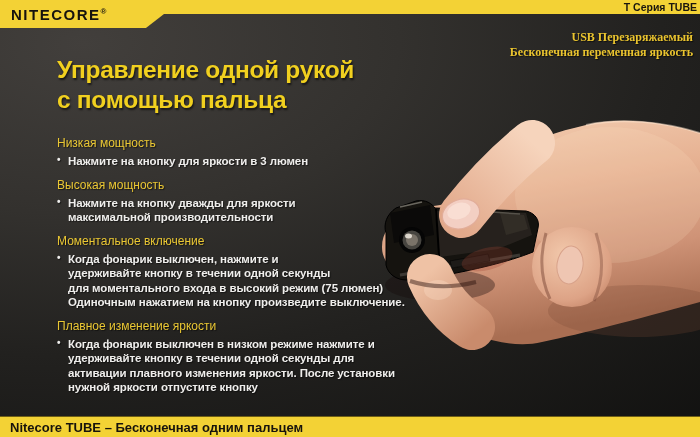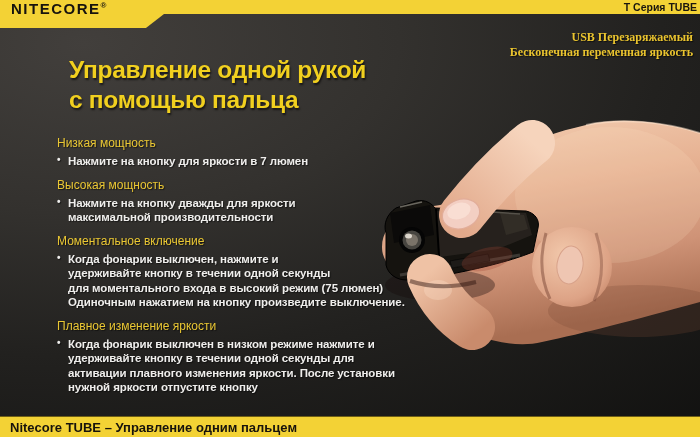--- a/index.html
+++ b/index.html
@@ -13,7 +13,7 @@
   .logo-block{
     position:absolute;top:0;left:0;width:164px;height:28px;background:#f3d235;
     clip-path:polygon(0 0,100% 0,100% 50%,89% 100%,0 100%);
-    display:flex;align-items:flex-start;padding-left:11px;box-sizing:border-box;
+    display:flex;align-items:center;padding-left:11px;box-sizing:border-box;
   }
   .logo-text{font-weight:bold;font-size:15px;letter-spacing:1.5px;color:#16130e;}
   .logo-reg{font-size:8px;vertical-align:super;letter-spacing:0;}

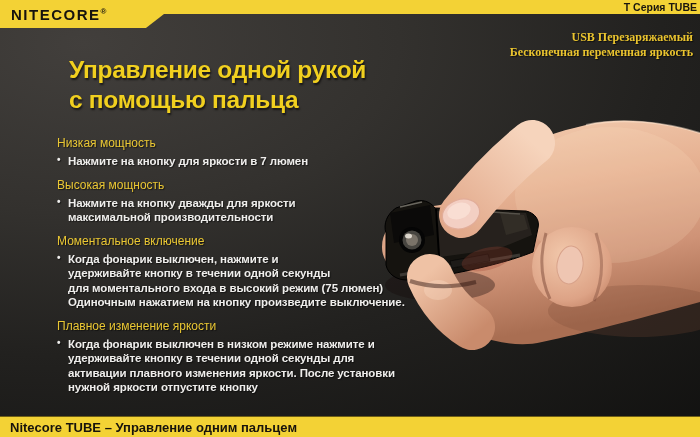--- a/index.html
+++ b/index.html
@@ -21,7 +21,7 @@
   .taglines{position:absolute;top:30px;right:7px;text-align:right;color:#eac42f;font-weight:bold;font-size:12px;line-height:15px;text-shadow:1px 1px 1px rgba(0,0,0,.6);font-family:Liberation Serif, serif;}
   
   .title{position:absolute;left:57px;top:55px;width:324px;color:#f1d01f;font-weight:bold;
-         font-size:24.5px;line-height:30px;letter-spacing:-0.3px;text-shadow:1px 2px 2px rgba(0,0,0,.6);margin-left:12px;}
+         font-size:24.5px;line-height:30px;letter-spacing:-0.3px;text-shadow:1px 2px 2px rgba(0,0,0,.6);}
   .title .l2{}
   
   .sections{position:absolute;left:57px;top:136px;width:345px;}

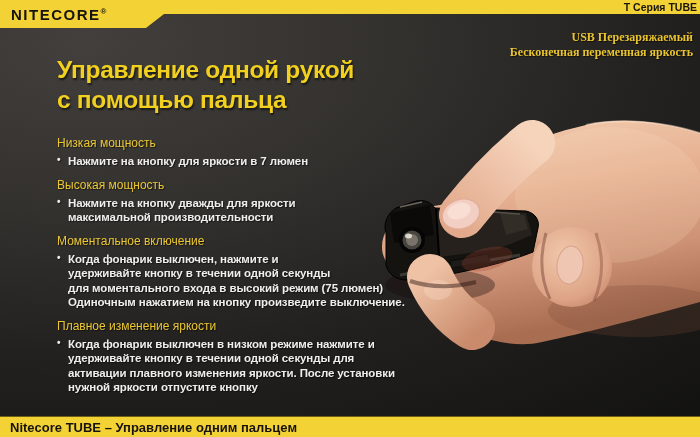--- a/index.html
+++ b/index.html
@@ -58,7 +58,7 @@
 
   <div class="section">
     <div class="section-heading">Низкая мощность</div>
-    <div class="line"><span class="dot">•</span><span>Нажмите на кнопку для яркости в 7 люмен</span></div>
+    <div class="line"><span class="dot">•</span><span>Нажмите на кнопку для яркости в 3 люмен</span></div>
   </div>
 
   <div class="section">

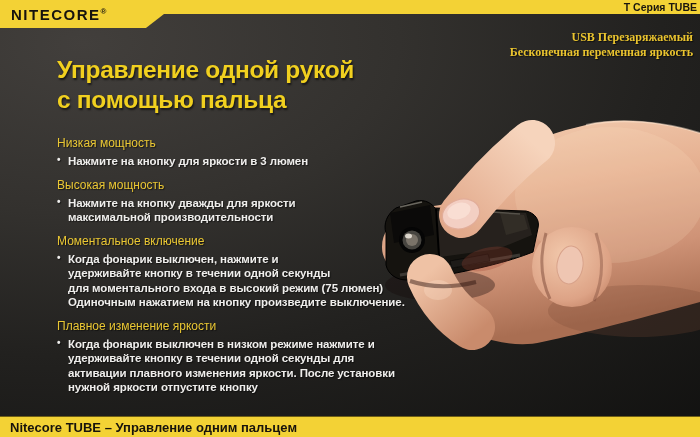--- a/index.html
+++ b/index.html
@@ -152,7 +152,7 @@
 </svg>
 
 <div class="footer">
-  <span>Nitecore TUBE – Управление одним пальцем</span>
+  <span>Nitecore TUBE – Бесконечная одним пальцем</span>
 </div>
 
 </body></html>

